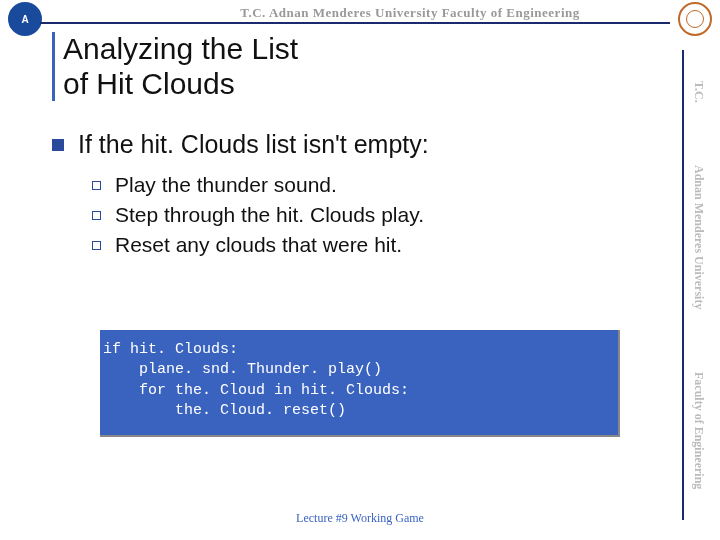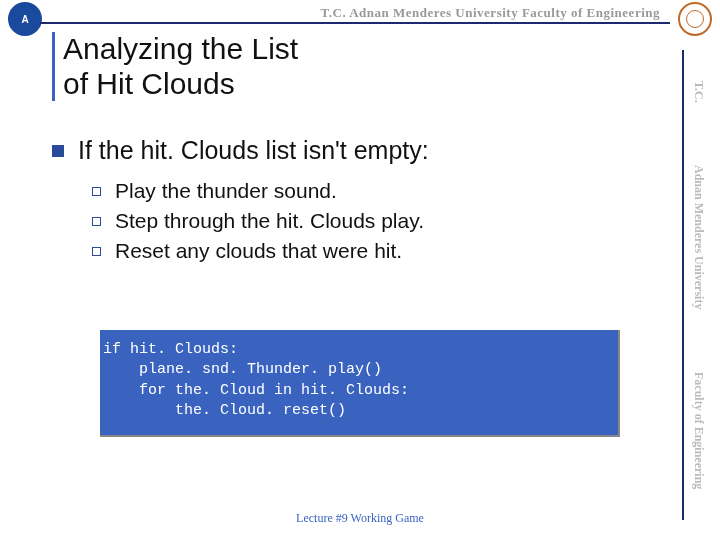--- a/index.html
+++ b/index.html
@@ -29,7 +29,7 @@
     top: 5px;
     left: 160px;
     right: 60px;
-    text-align: right;
+    text-align: center;
     color: #999;
     font-size: 13px;
     font-weight: bold;

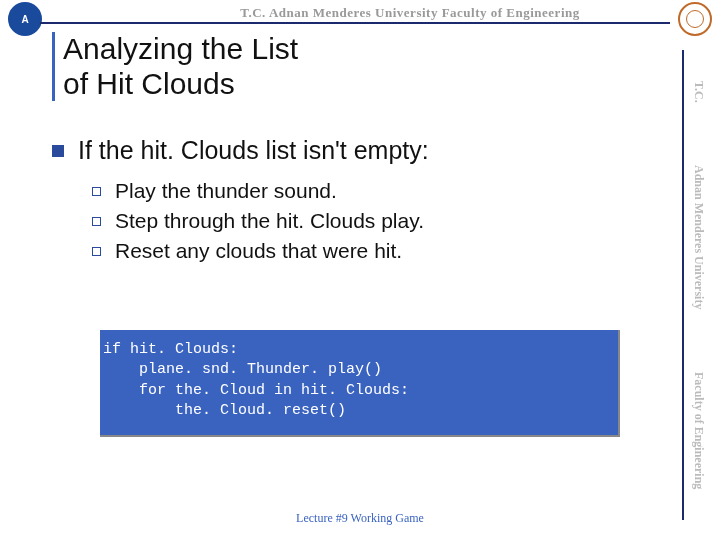--- a/index.html
+++ b/index.html
@@ -100,7 +100,6 @@
     top: 130px;
     left: 52px;
     right: 70px;
-    margin-top: 6px;
   }
   .bullet-row {
     display: flex;

